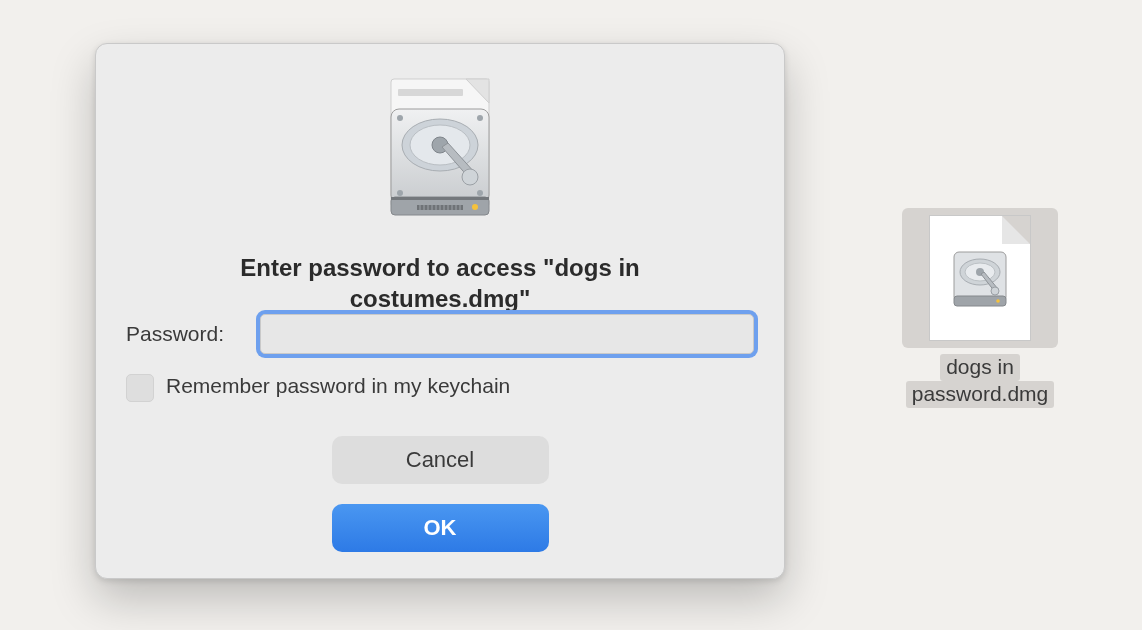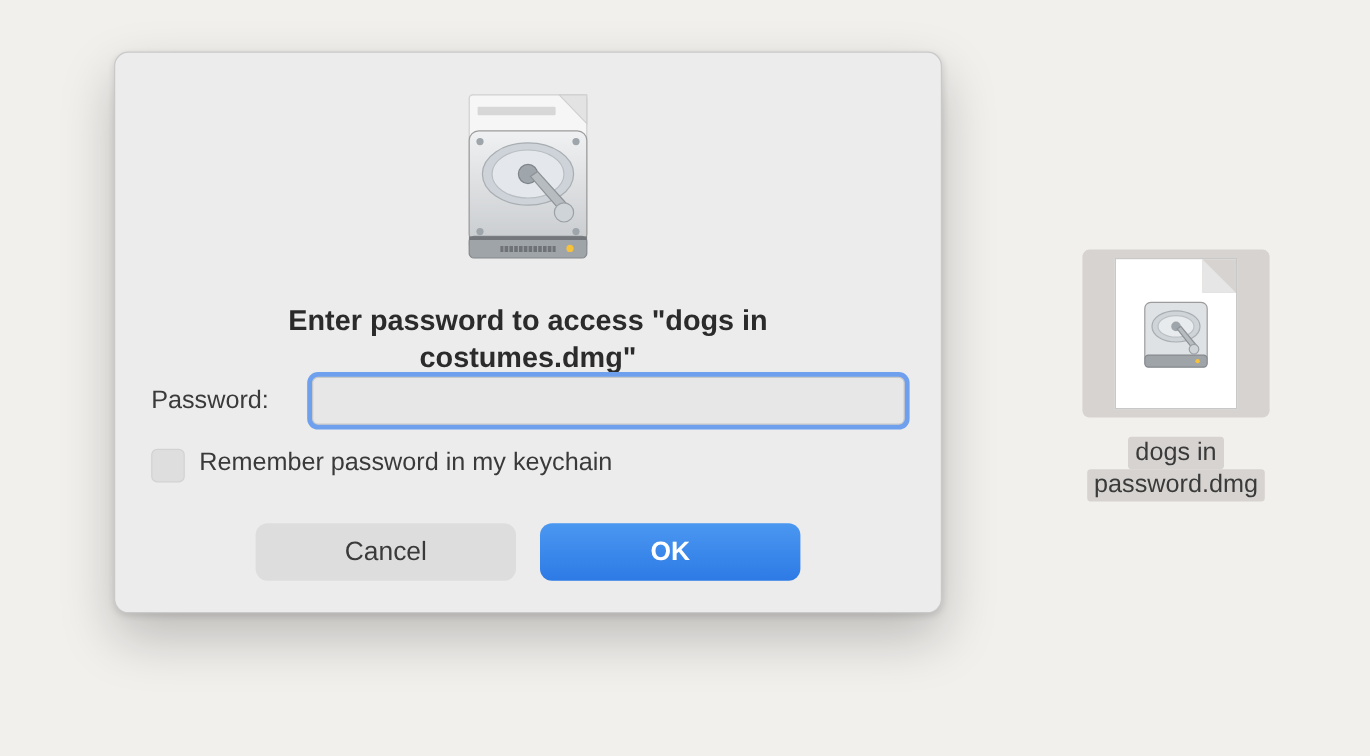--- a/index.html
+++ b/index.html
@@ -178,7 +178,7 @@
     }
 
     .file-label {
-      margin-top: 16px;
+      margin-top: 6px;
       font-size: 21px;
       color: #3a3a3a;
       text-align: center;

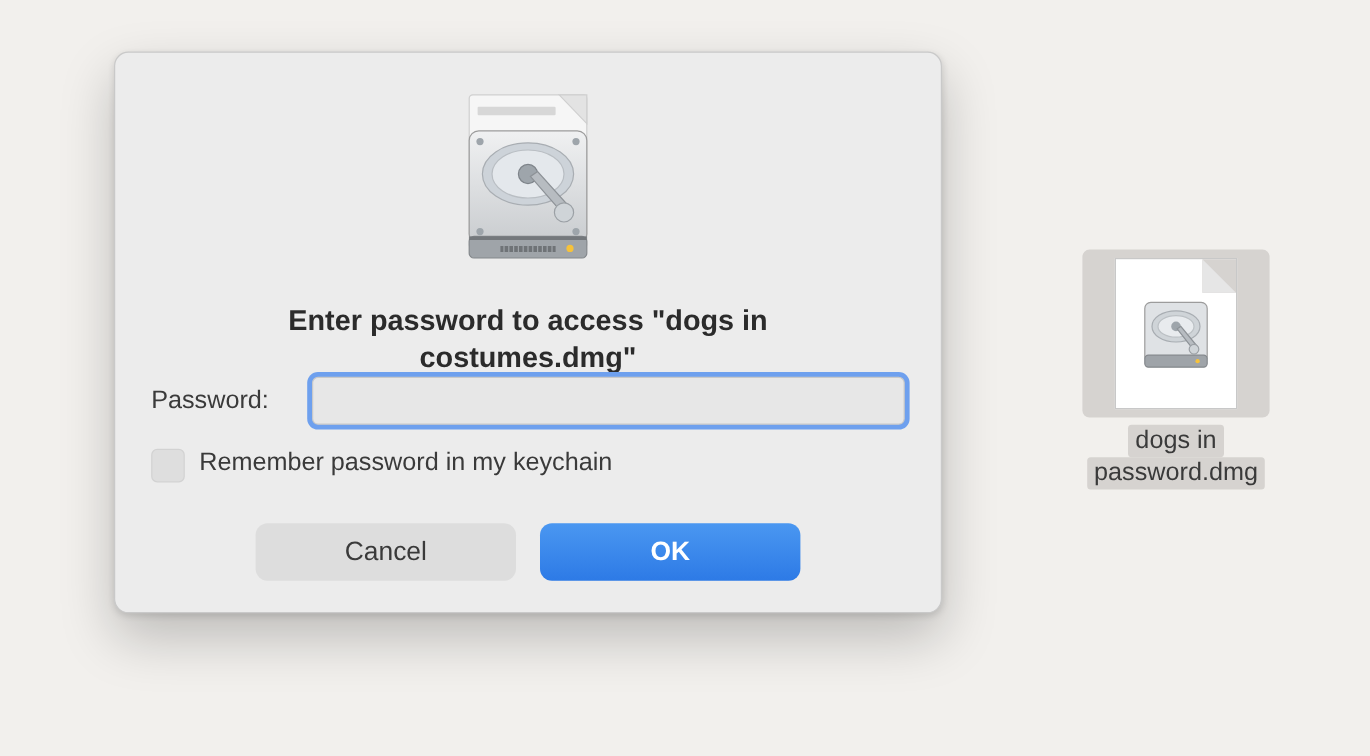--- a/index.html
+++ b/index.html
@@ -102,6 +102,7 @@
       gap: 20px;
       margin-top: 34px;
       justify-content: center;
+      flex-direction: column;
     }
 
     .btn {

